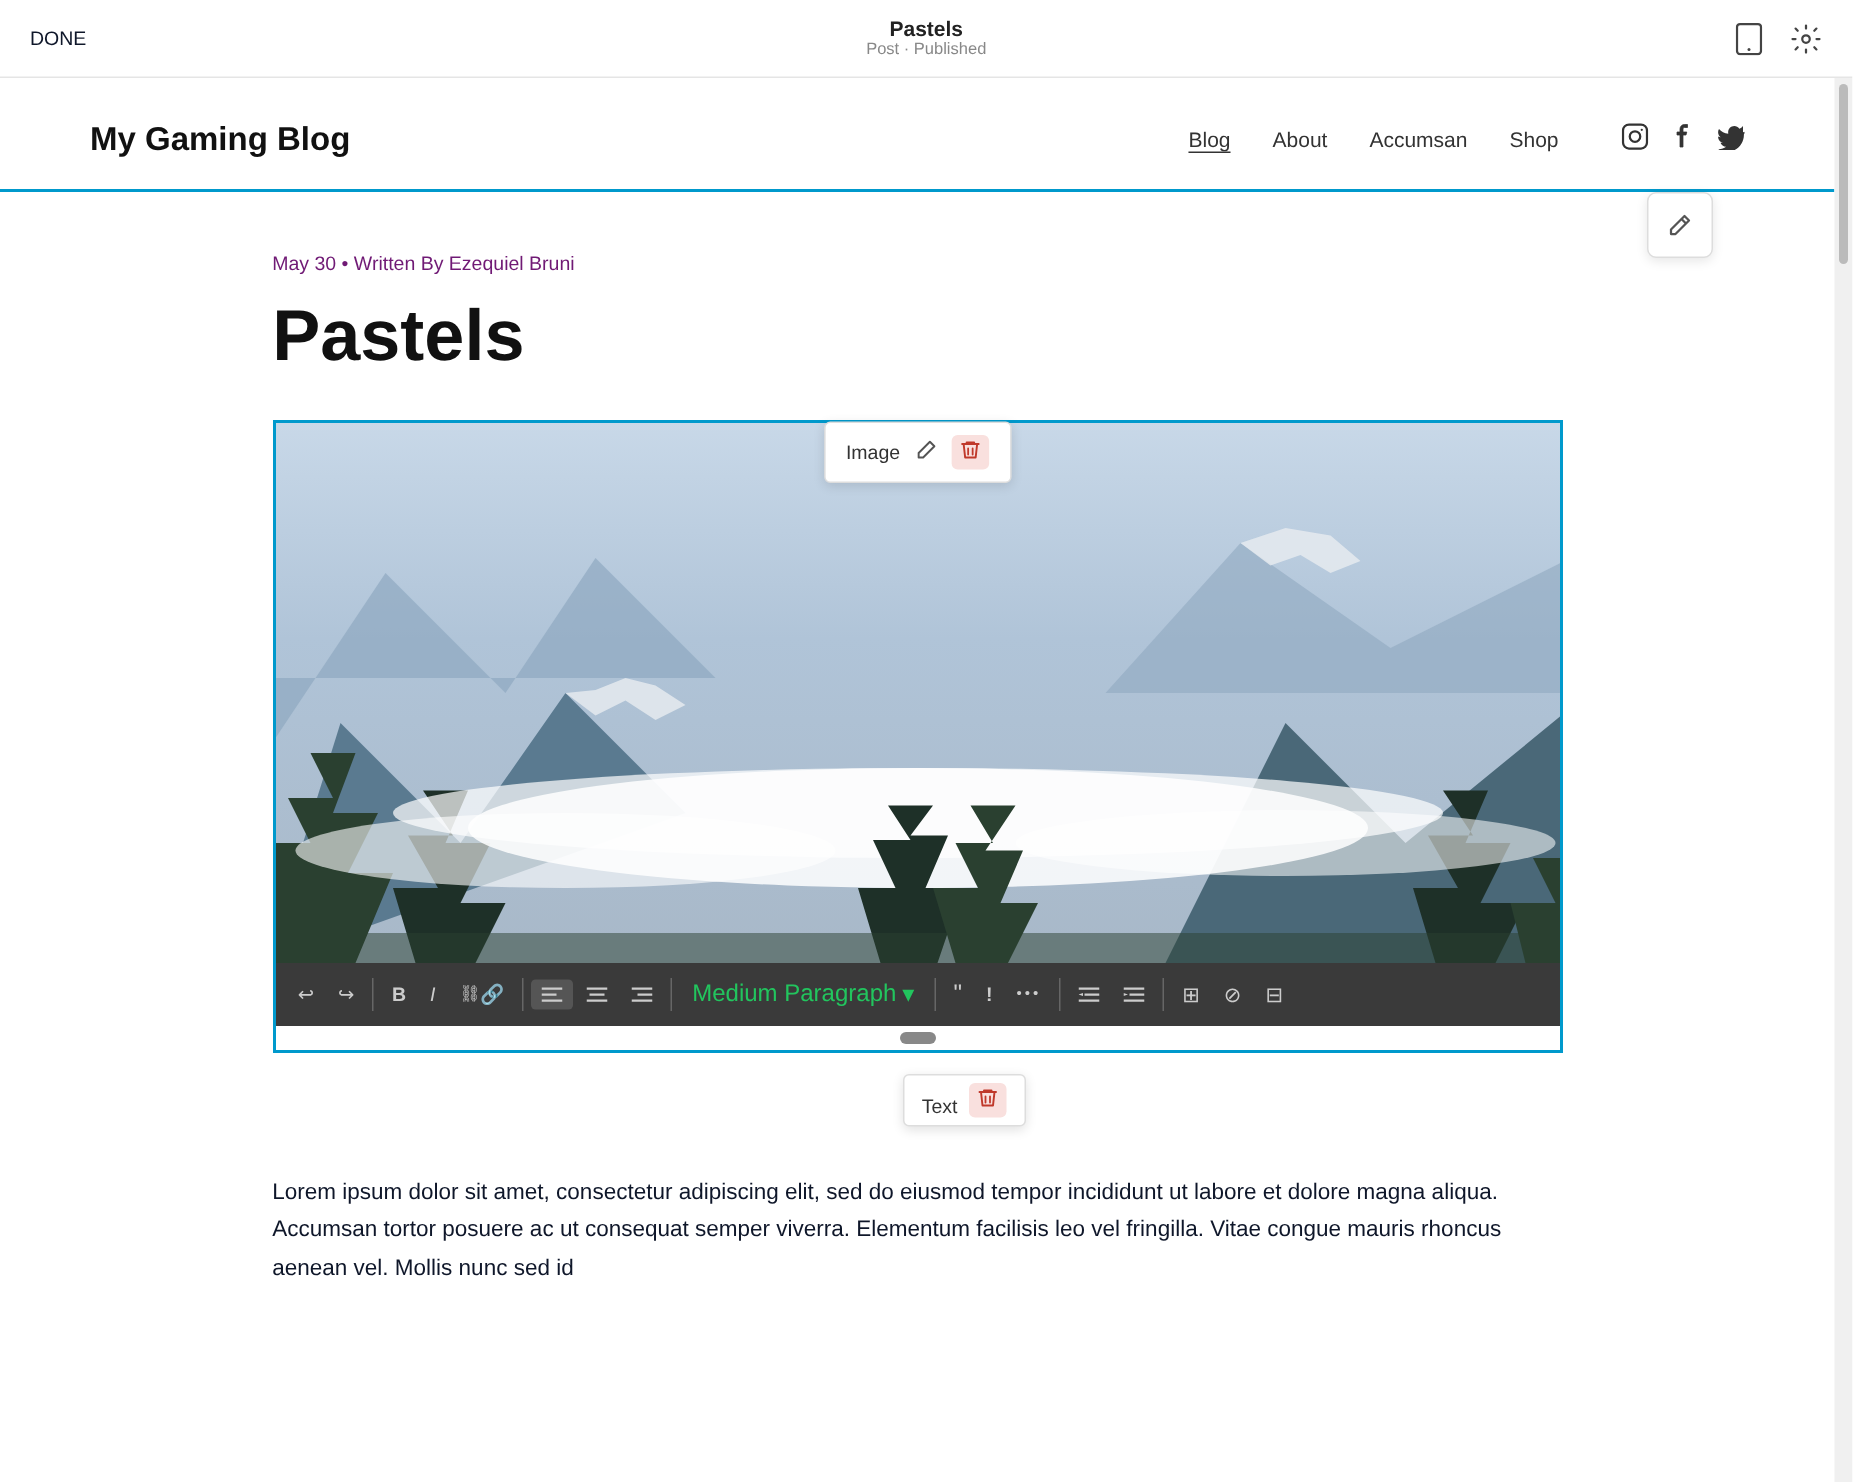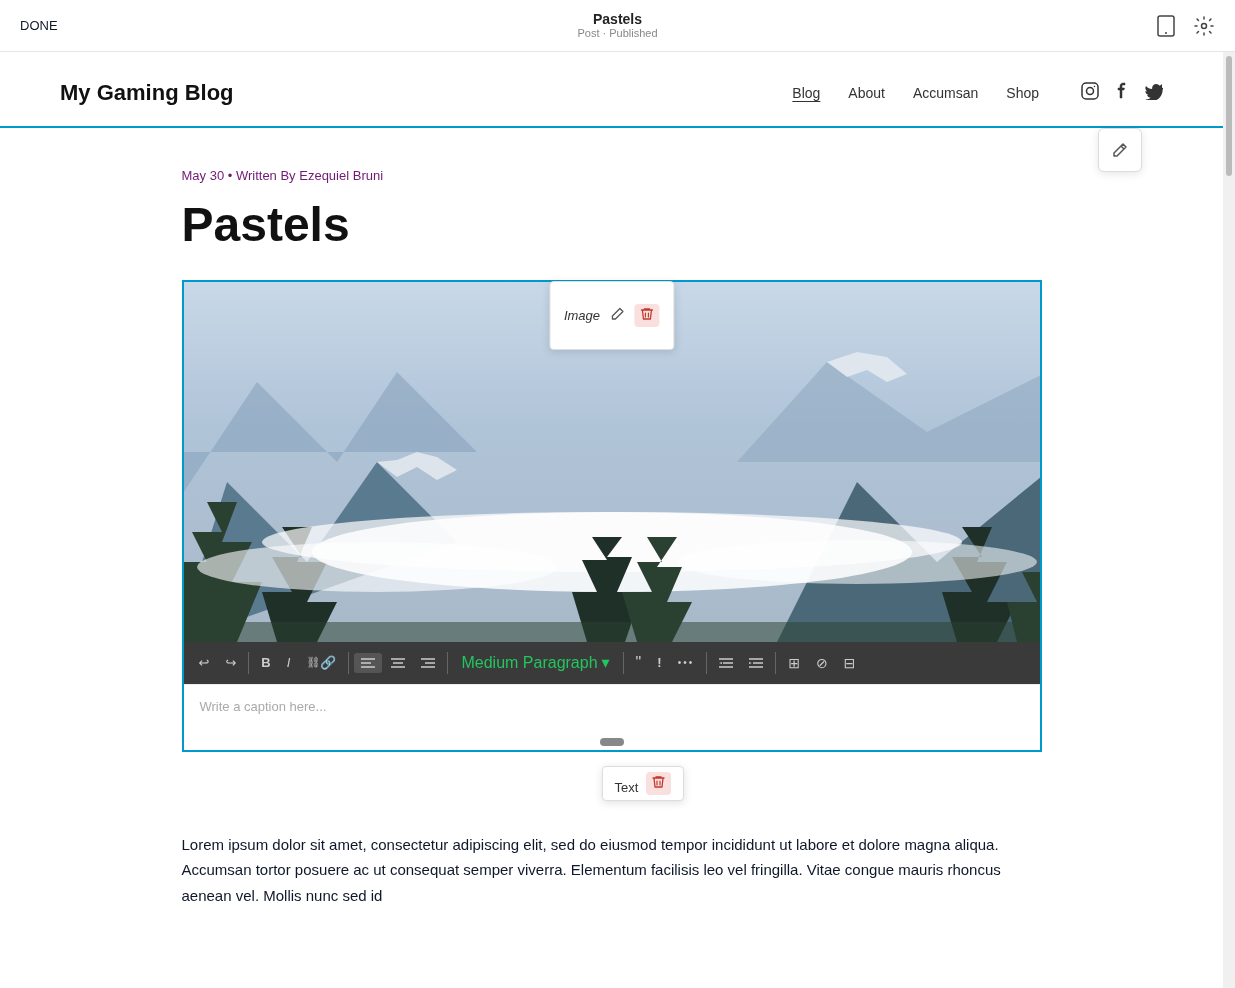--- a/index.html
+++ b/index.html
@@ -148,10 +148,9 @@
       display: flex;
       align-items: center;
       gap: 10px;
-      padding: 22px 14px;
+      padding: 8px 14px;
       z-index: 10;
       box-shadow: 0 2px 8px rgba(0,0,0,0.12);
-      font-style: italic;
     }
     #image-toolbar .img-label {
       font-size: 13px;

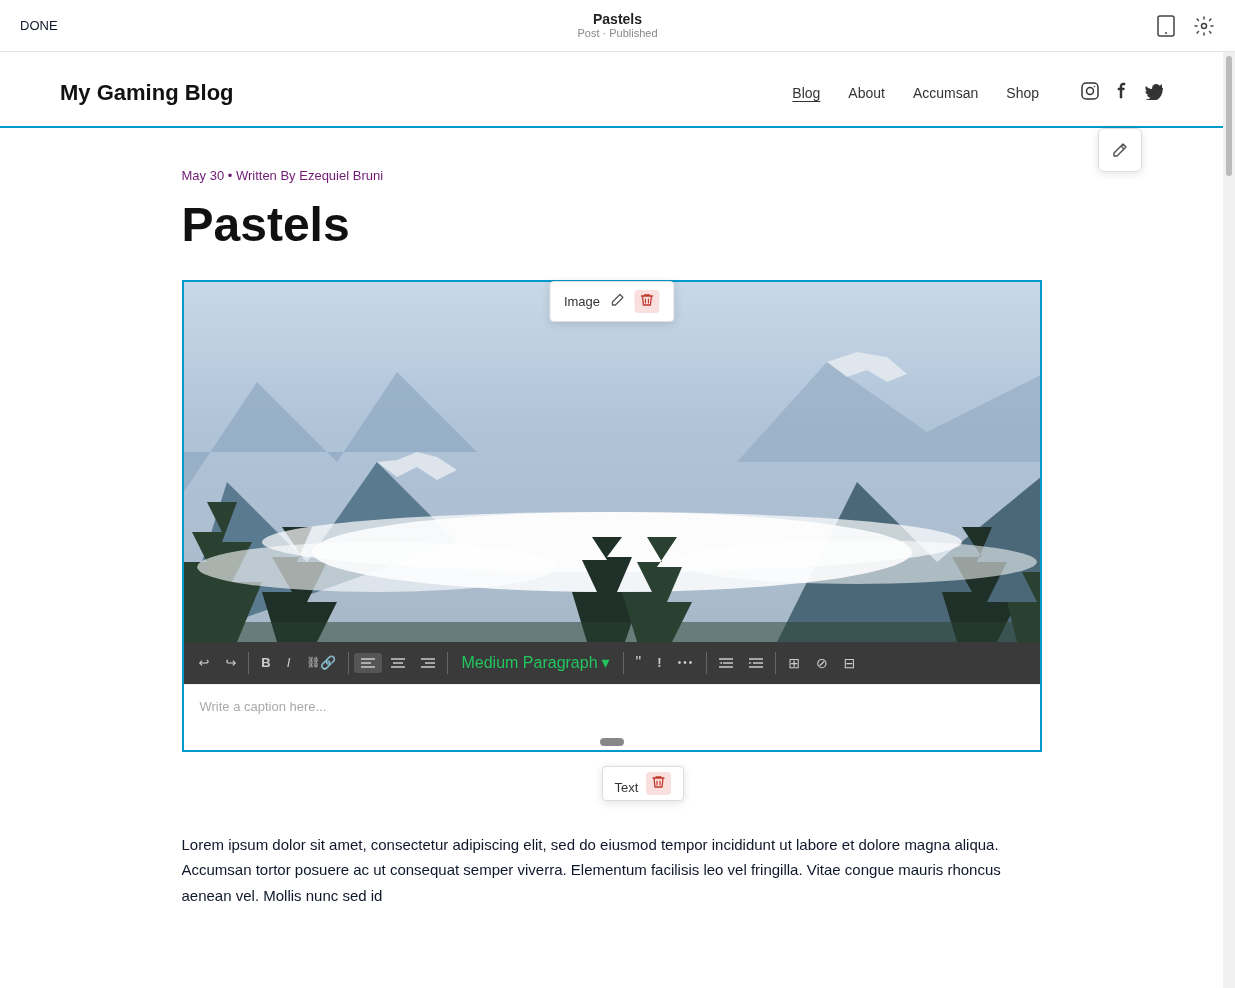--- a/index.html
+++ b/index.html
@@ -524,9 +524,6 @@
           <button class="toolbar-btn" style="font-size:14px; color:#ccc;">⊟</button>
         </div>
 
-        <div id="caption-area">
-          <span style="color:#aaa;">Write a caption here...</span>
-        </div>
 
         <div id="resize-handle">
           <div id="resize-handle-dot"></div>

